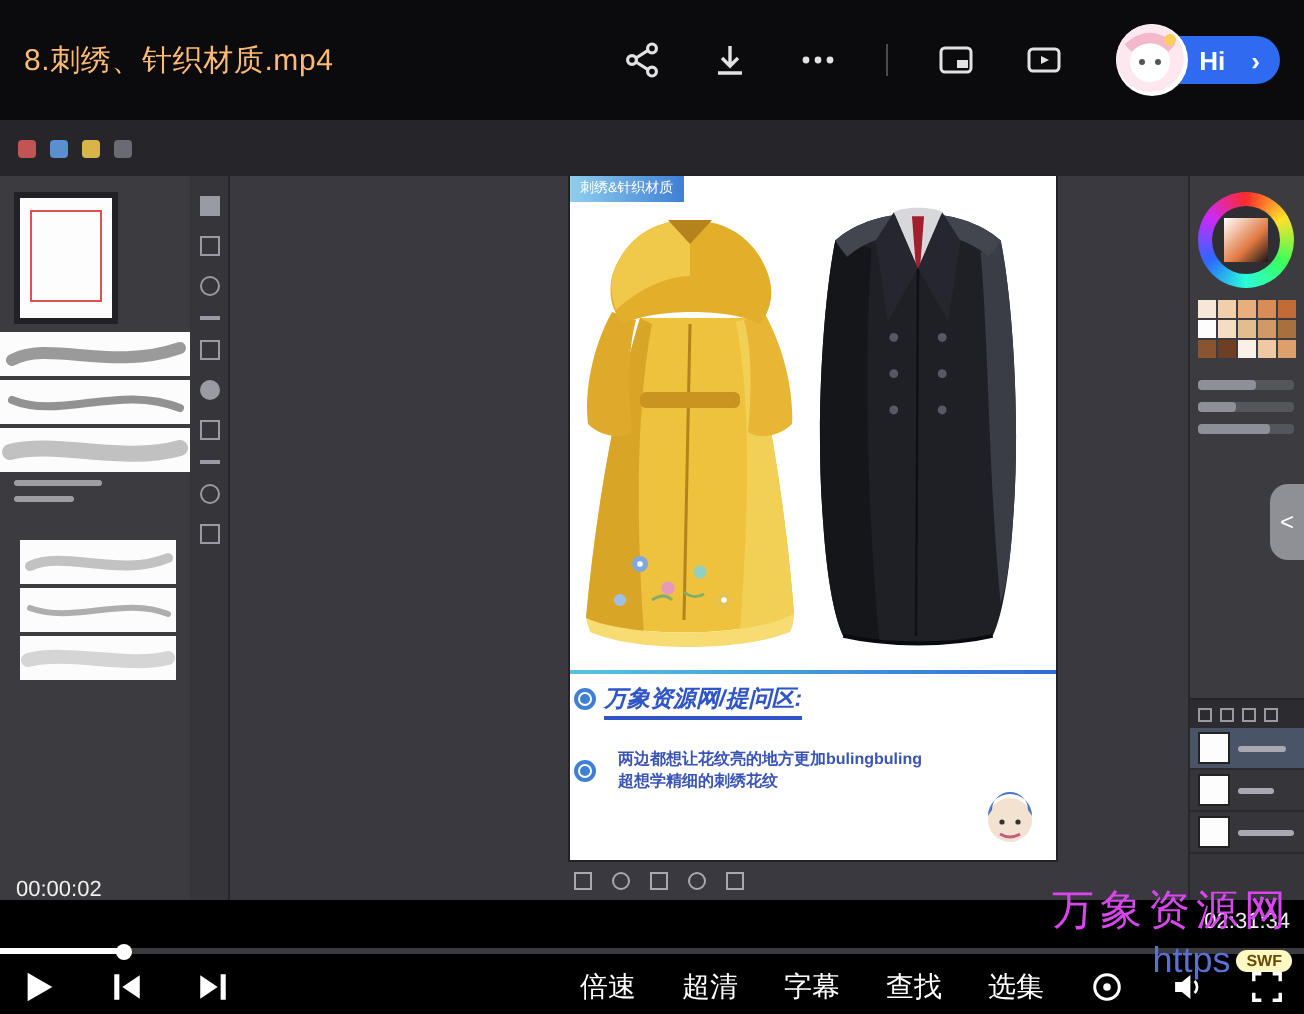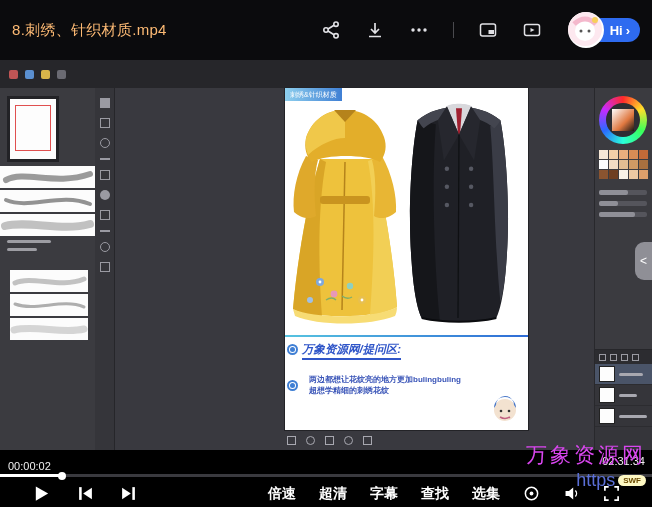--- a/index.html
+++ b/index.html
@@ -14,7 +14,7 @@
   .tb-divider{width:1px;height:16px;background:#4a4a4e;}
   .hi-wrap{display:flex;align-items:center;margin-left:2px;cursor:pointer;}
   .avatar{width:36px;height:36px;border-radius:50%;background:#fff;position:relative;z-index:2;overflow:hidden;}
-  .hi-pill{background:#2e6bf0;color:#fff;font-size:13px;font-weight:bold;height:24px;display:flex;align-items:center;padding:0 10px 0 14px;border-radius:0 12px 12px 0;margin-left:-8px;gap:3px;}
+  .hi-pill{background:#2e6bf0;color:#fff;font-size:13px;font-weight:bold;height:24px;display:flex;align-items:center;padding:0 10px 0 14px;border-radius:0 12px 12px 0;margin-left:-8px;gap:13px;}
 
   
   .video-area{position:absolute;top:60px;left:0;width:652px;height:390px;background:#000;}

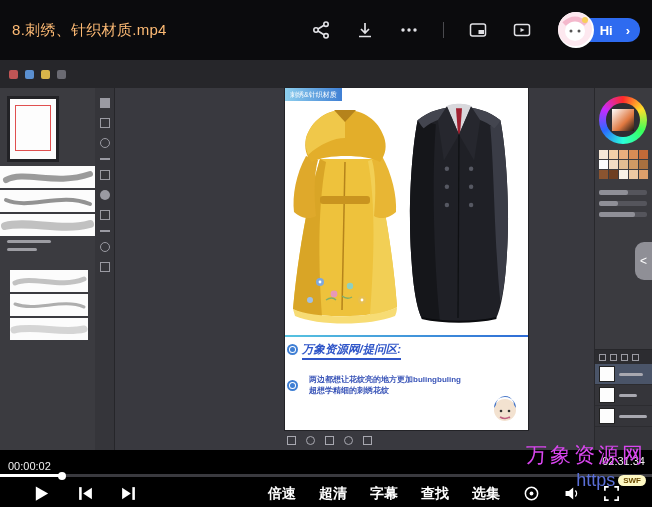--- a/index.html
+++ b/index.html
@@ -80,7 +80,7 @@
   .wm-badge{background:#fef9c3;color:#6b4a00;font-size:8px;font-weight:bold;padding:1px 5px;border-radius:7px;letter-spacing:0;}
 
   
-  .time-left{position:absolute;left:8px;top:460px;color:#f0f0f0;font-size:11px;z-index:30;}
+  .time-left{position:absolute;left:8px;top:439px;color:#f0f0f0;font-size:11px;z-index:30;}
   .time-right{position:absolute;right:7px;top:455px;color:#f0f0f0;font-size:11px;z-index:30;}
   .seekbar{position:absolute;left:0;right:0;top:474px;height:3px;background:#3a3a3f;cursor:pointer;z-index:30;}
   .seek-fill{height:100%;background:#fff;position:relative;width:9.5%;}

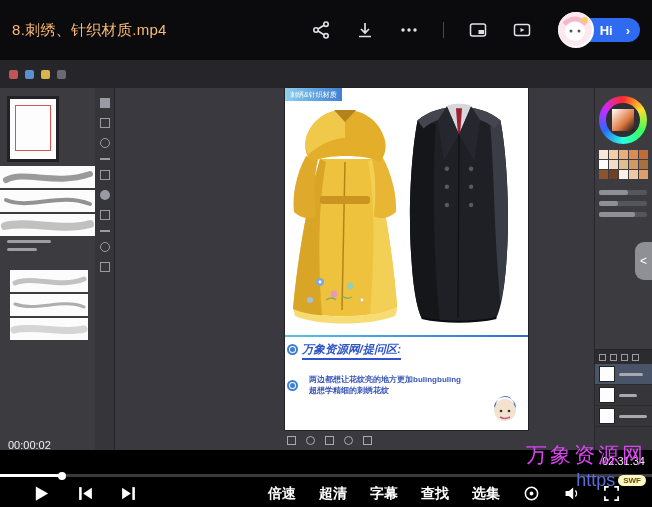--- a/index.html
+++ b/index.html
@@ -85,7 +85,7 @@
   .seekbar{position:absolute;left:0;right:0;top:474px;height:3px;background:#3a3a3f;cursor:pointer;z-index:30;}
   .seek-fill{height:100%;background:#fff;position:relative;width:9.5%;}
   .seek-handle{position:absolute;right:-4px;top:-2.5px;width:8px;height:8px;border-radius:50%;background:#fff;}
-  .controls{position:absolute;left:0;right:0;top:480px;height:27px;display:flex;align-items:center;padding:0 32px;box-sizing:border-box;z-index:35;font-weight:bold;}
+  .controls{position:absolute;left:0;right:0;top:480px;height:27px;display:flex;align-items:center;padding:0 10px;box-sizing:border-box;z-index:35;}
   .ctl-left{display:flex;align-items:center;gap:26px;}
   .ctl-right{margin-left:auto;display:flex;align-items:center;gap:23px;}
   .ctl-label{color:#fff;font-size:14px;cursor:pointer;white-space:nowrap;}

